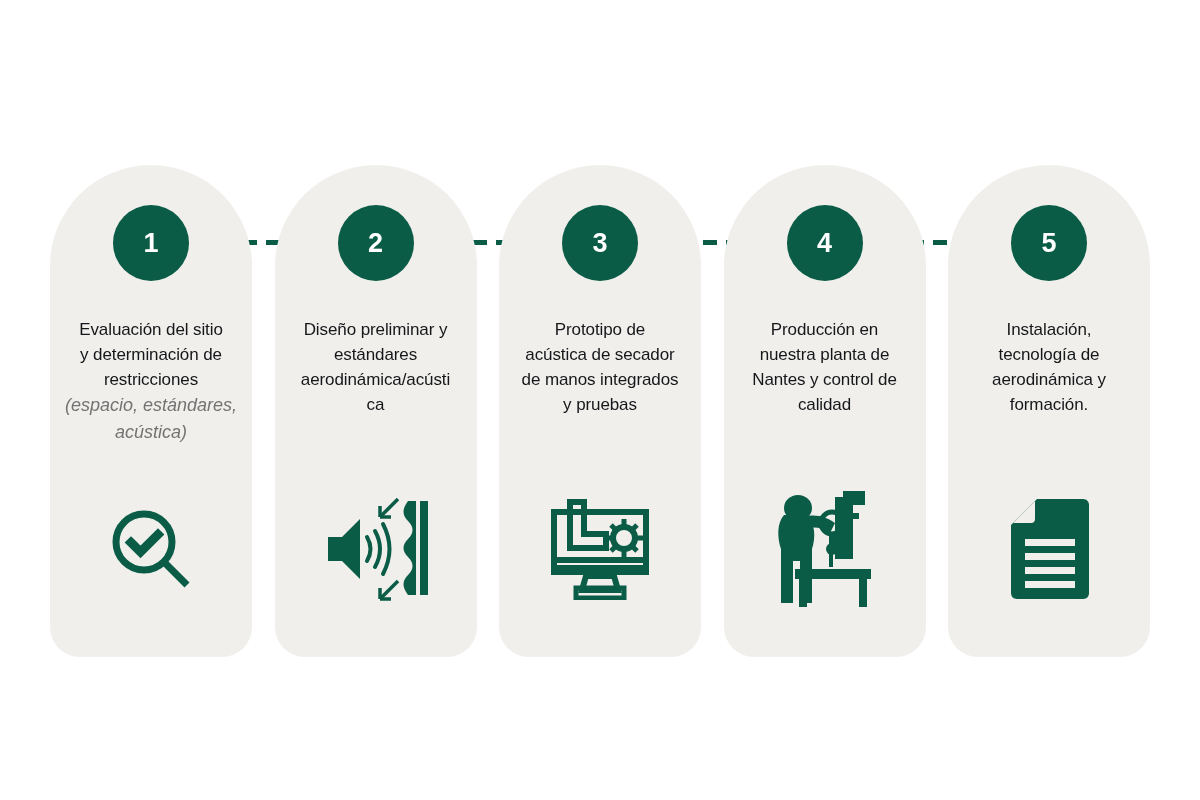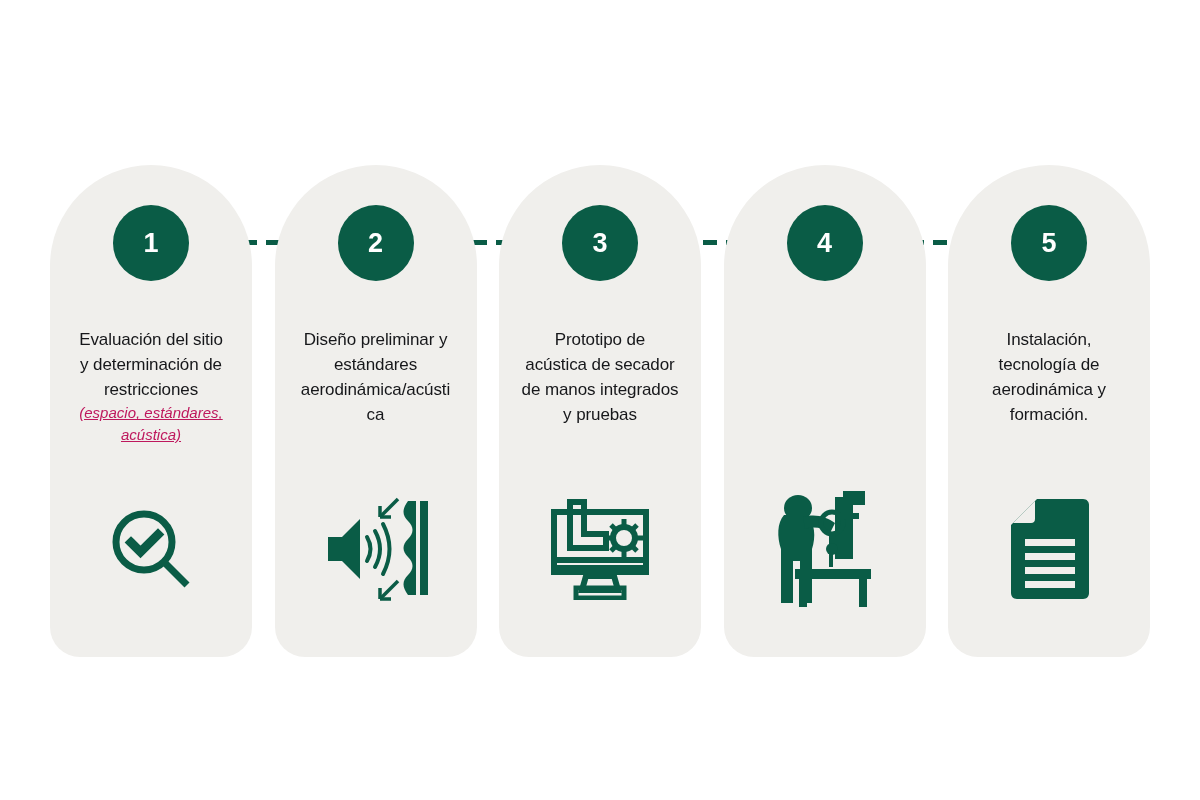--- a/index.html
+++ b/index.html
@@ -70,7 +70,6 @@
     left:0;right:0;
     padding:0 4px;
     text-align:center;
-    margin-top:10px;
   }
   .title{
     font-size:17px;

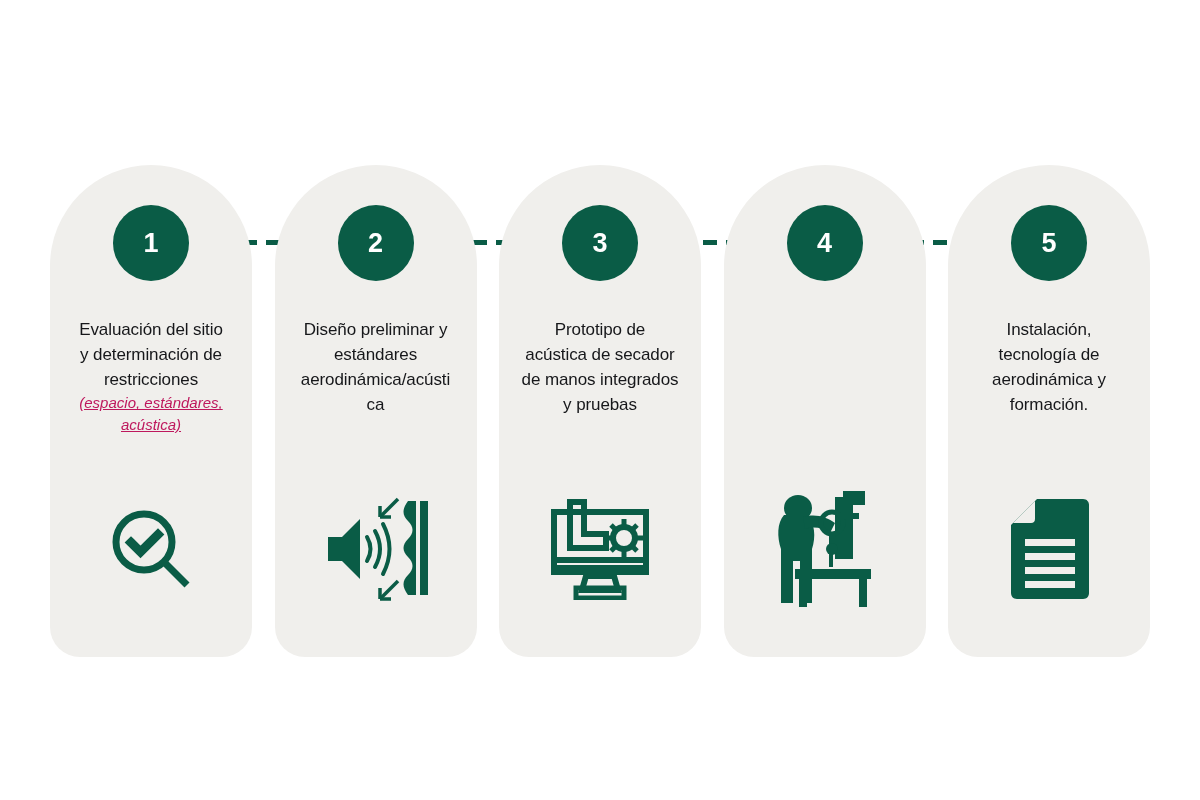--- a/index.html
+++ b/index.html
@@ -206,6 +206,13 @@
 
     <div class="card">
       <div class="badge">4</div>
+      <div class="text-wrap">
+        <div class="title">Producción en
+nuestra planta de
+Nantes y control de
+calidad</div>
+
+      </div>
       <div class="icon-slot">
         <span>
           <svg width="104" height="116" viewBox="0 0 104 116" fill="none">

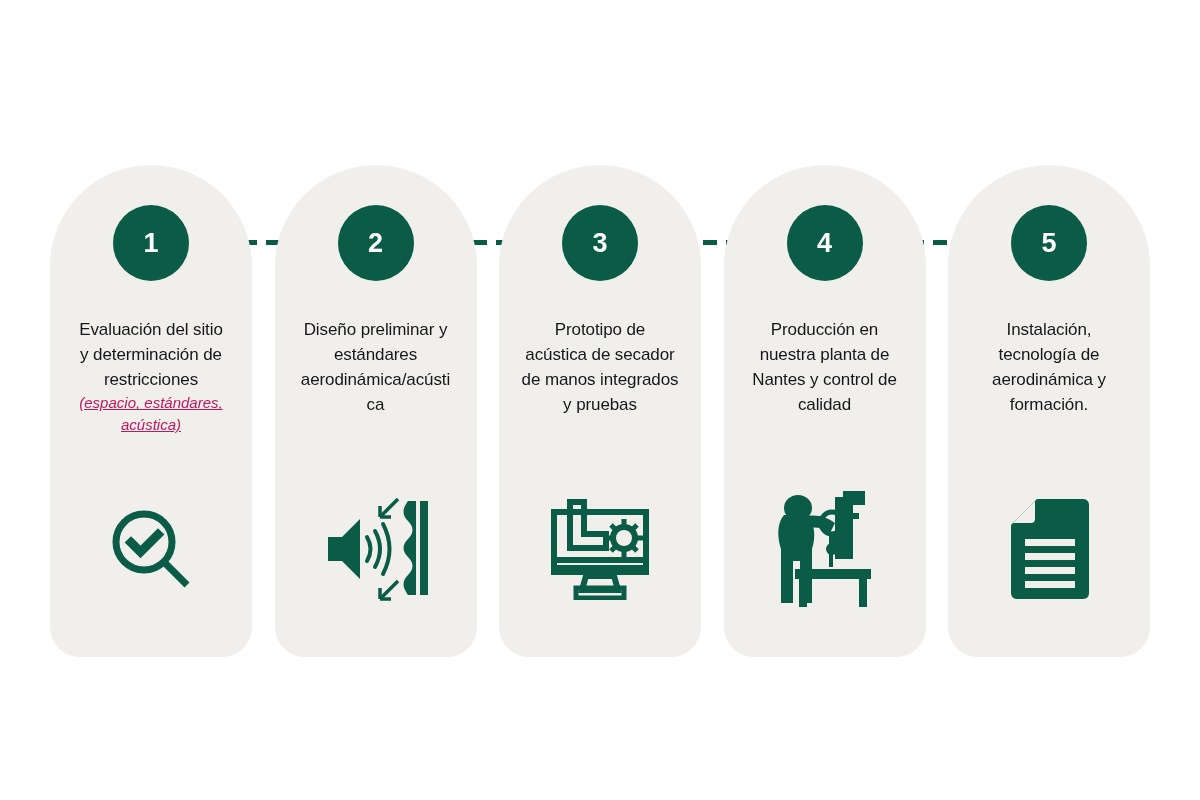--- a/index.html
+++ b/index.html
@@ -79,12 +79,11 @@
     white-space:pre-line;
   }
   .subtitle{
-    font-size:15px;
+    font-size:18px;
     line-height:1.45;
-    color:#be185d;
+    color:#737373;
     font-style:italic;
     white-space:pre-line;
-    text-decoration:underline;
   }
   .subtitle:empty{display:none;}
 

